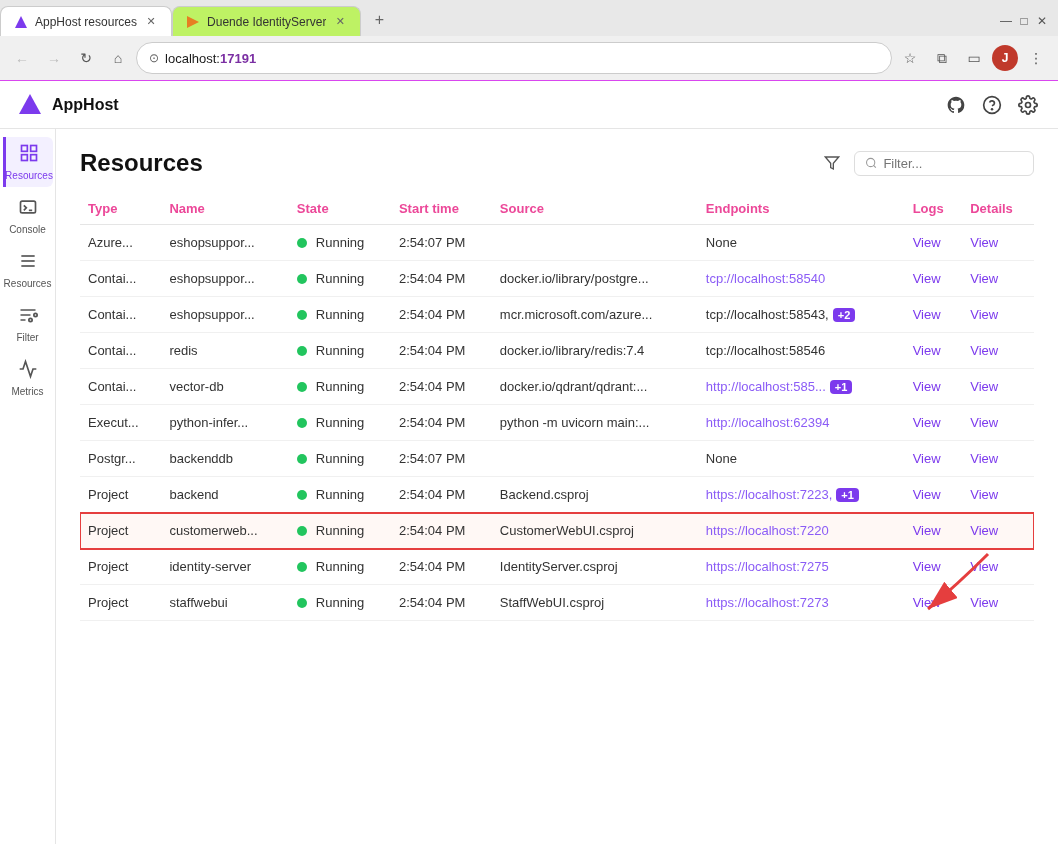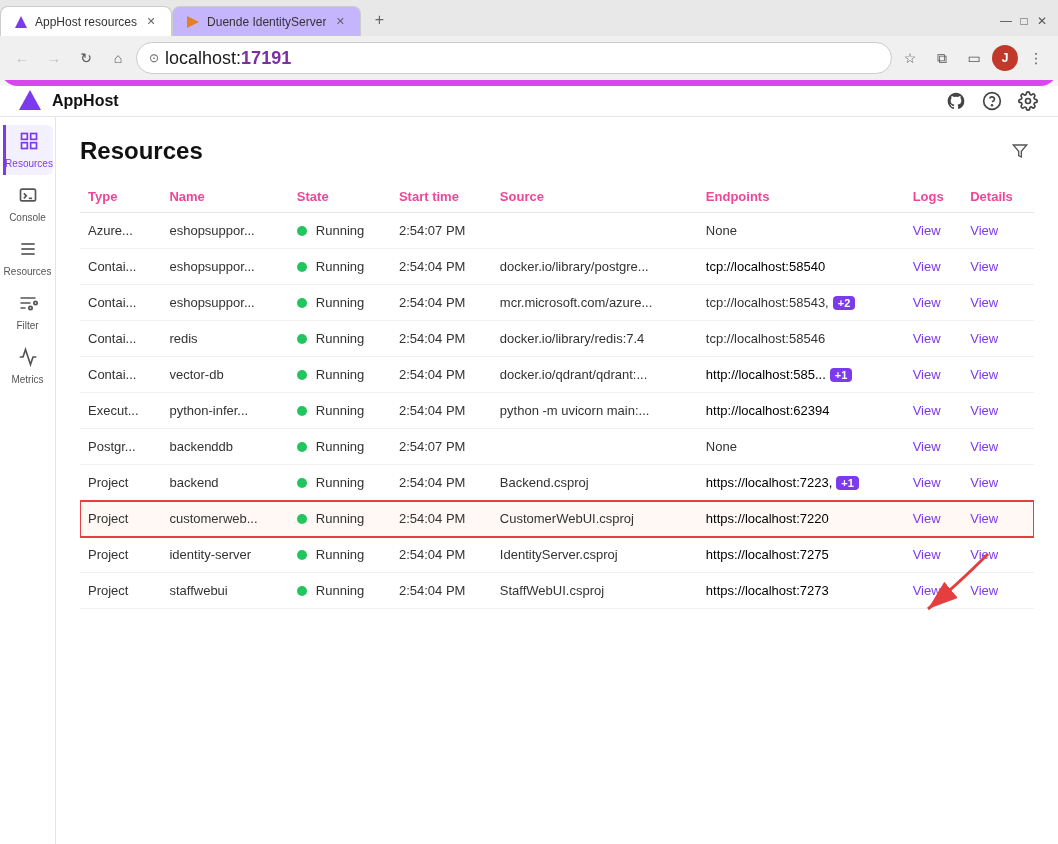--- a/index.html
+++ b/index.html
@@ -6,7 +6,7 @@
     body { font-family: -apple-system, BlinkMacSystemFont, 'Segoe UI', sans-serif; font-size: 13px; background: #f5f5f5; overflow: hidden; }
 
     
-    .browser-chrome { background: #f0f0f0; border-bottom: 6px solid #d946ef; border-radius: 18px; }
+    .browser-chrome { background: #f0f0f0; border-bottom: 1px solid #d946ef; }
     .tab-bar { display: flex; align-items: stretch; height: 36px; background: #e8e8e8; padding-top: 6px; }
     .tab { display: flex; align-items: center; padding: 0 12px; gap: 6px; background: #c4b5fd; border: 1px solid #ccc; border-bottom: none; border-radius: 8px 8px 0 0; max-width: 220px; min-width: 120px; height: 30px; cursor: pointer; }
     .tab.active { background: #fff; z-index: 1; }

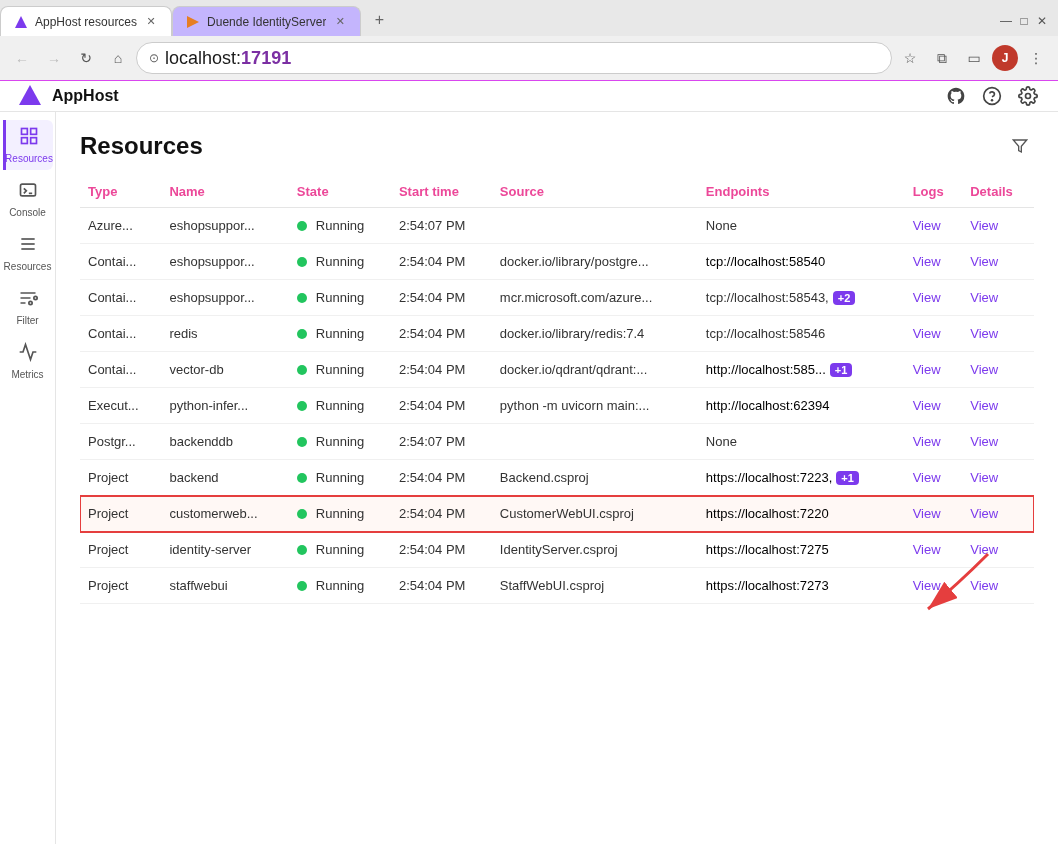--- a/index.html
+++ b/index.html
@@ -8,7 +8,7 @@
     
     .browser-chrome { background: #f0f0f0; border-bottom: 1px solid #d946ef; }
     .tab-bar { display: flex; align-items: stretch; height: 36px; background: #e8e8e8; padding-top: 6px; }
-    .tab { display: flex; align-items: center; padding: 0 12px; gap: 6px; background: #c4b5fd; border: 1px solid #ccc; border-bottom: none; border-radius: 8px 8px 0 0; max-width: 220px; min-width: 120px; height: 30px; cursor: pointer; }
+    .tab { display: flex; align-items: center; padding: 0 12px; gap: 6px; background: #bef264; border: 1px solid #ccc; border-bottom: none; border-radius: 8px 8px 0 0; max-width: 220px; min-width: 120px; height: 30px; cursor: pointer; }
     .tab.active { background: #fff; z-index: 1; }
     .tab-favicon { width: 16px; height: 16px; display: flex; align-items: center; justify-content: center; }
     .tab-title { font-size: 12px; color: #333; flex: 1; overflow: hidden; text-overflow: ellipsis; white-space: nowrap; }

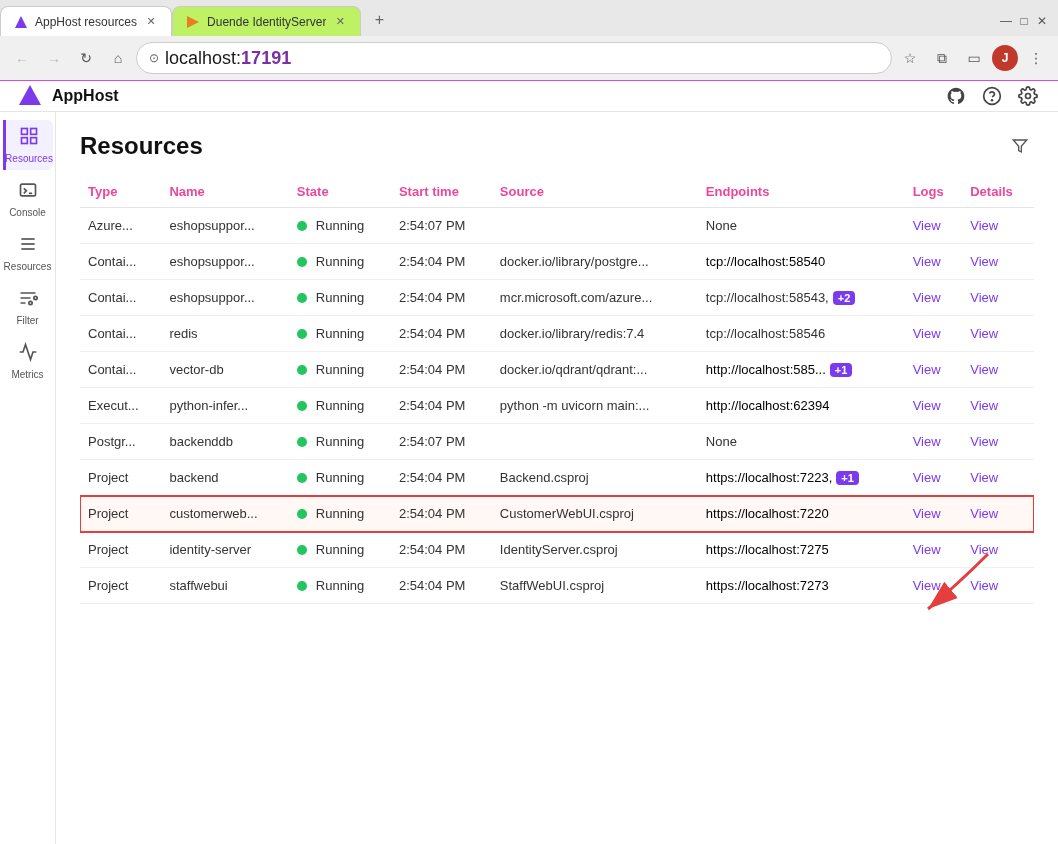--- a/index.html
+++ b/index.html
@@ -23,7 +23,7 @@
     .nav-btn.disabled { color: #bbb; cursor: default; }
     .url-bar { flex: 1; display: flex; align-items: center; background: #fff; border: 1px solid #ccc; border-radius: 20px; padding: 0 12px; height: 32px; gap: 6px; }
     .url-icon { color: #666; font-size: 12px; }
-    .url-text { font-size: 18px; color: #1a1a1a; }
+    .url-text { font-size: 13px; color: #1a1a1a; }
     .url-text .port { color: #7b2fa3; font-weight: 600; }
     .toolbar-icons { display: flex; align-items: center; gap: 4px; }
     .toolbar-icon { width: 28px; height: 28px; display: flex; align-items: center; justify-content: center; border-radius: 50%; cursor: pointer; color: #555; font-size: 14px; }

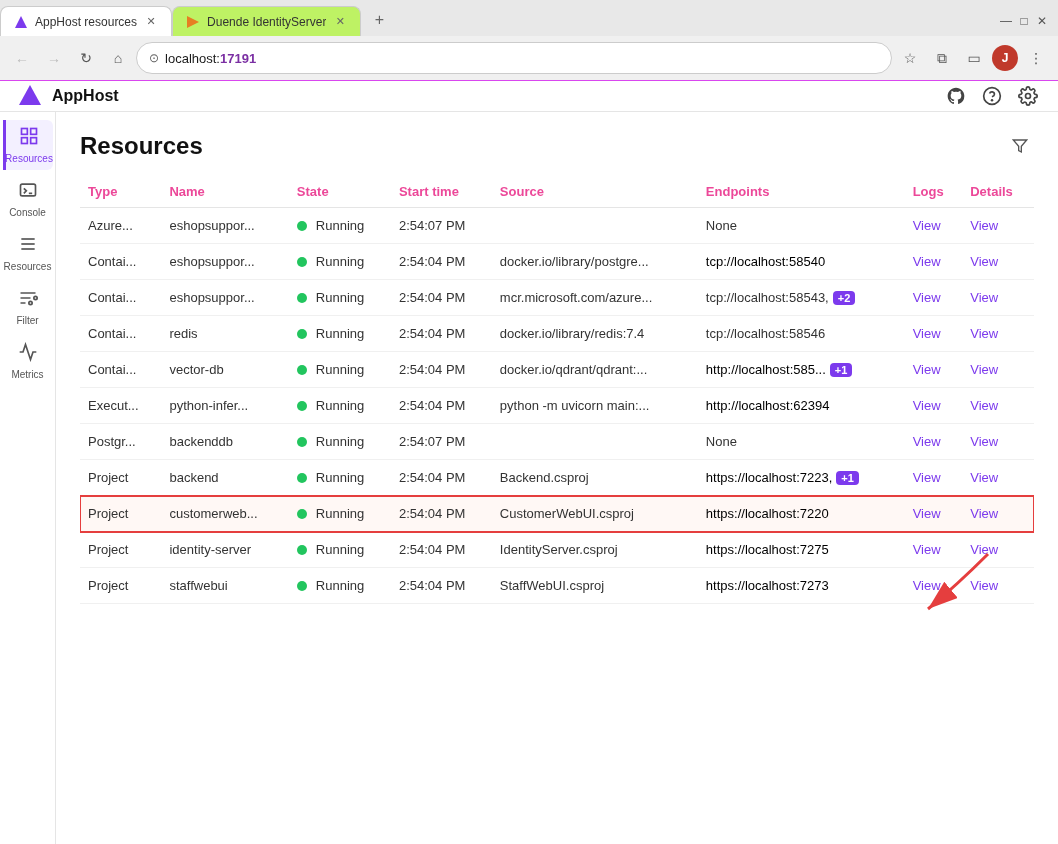--- a/index.html
+++ b/index.html
@@ -31,7 +31,7 @@
 
     
     .app-container { display: flex; flex-direction: column; height: calc(844px - 80px); background: #fff; }
-    .app-header { display: flex; align-items: center; padding: 0 16px; height: 31px; border-bottom: 1px solid #e5e5e5; background: #fff; }
+    .app-header { display: flex; align-items: center; padding: 0 16px; height: 48px; border-bottom: 1px solid #e5e5e5; background: #fff; }
     .app-logo { width: 28px; height: 28px; display: flex; align-items: center; justify-content: center; margin-right: 8px; }
     .app-title { font-size: 16px; font-weight: 500; color: #111; }
     .app-title span { font-weight: 700; }

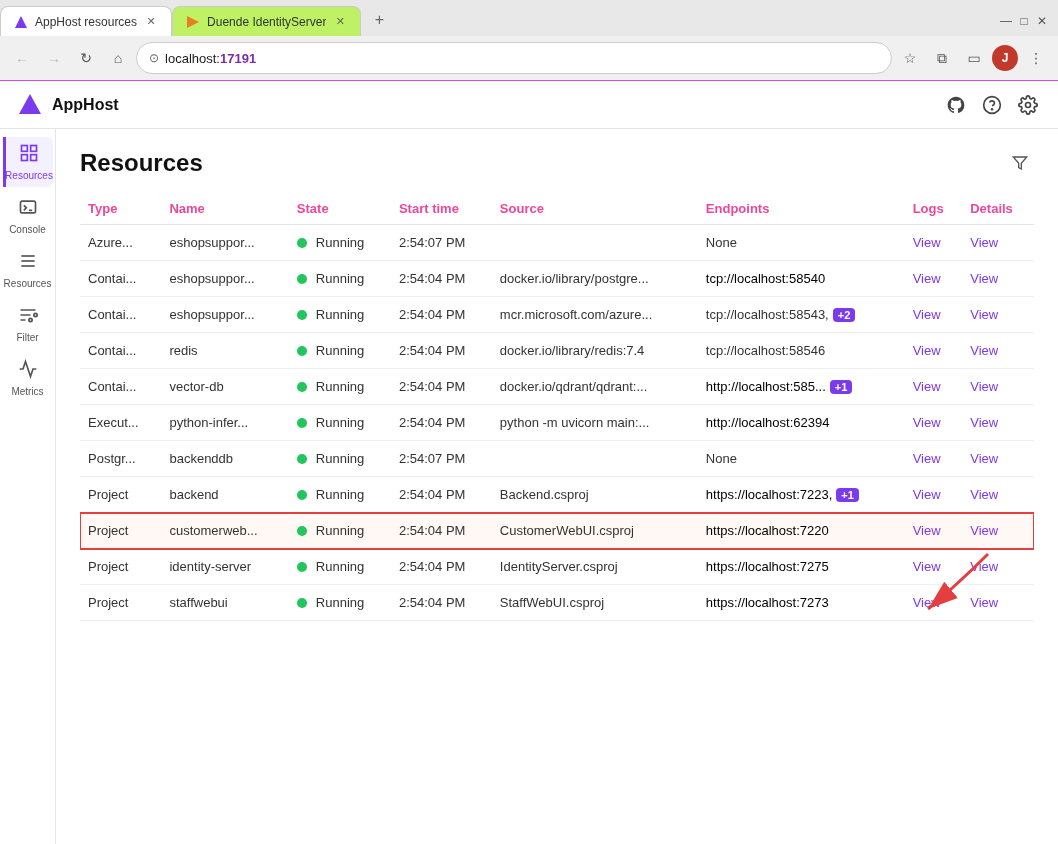--- a/index.html
+++ b/index.html
@@ -216,6 +216,13 @@
             <svg width="16" height="16" viewBox="0 0 24 24" fill="none" stroke="#555" stroke-width="2">
                 <polygon points="22,3 2,3 10,12.46 10,19 14,21 14,12.46 22,3"></polygon>
               </svg>
+          </div>
+          <div class="filter-input">
+            <svg width="14" height="14" viewBox="0 0 24 24" fill="none" stroke="#999" stroke-width="2">
+                <circle cx="11" cy="11" r="8"></circle>
+                <line x1="21" y1="21" x2="16.65" y2="16.65"></line>
+              </svg>
+            <input type="text" placeholder="Filter..." style="">
           </div>
         </div>
       </div>

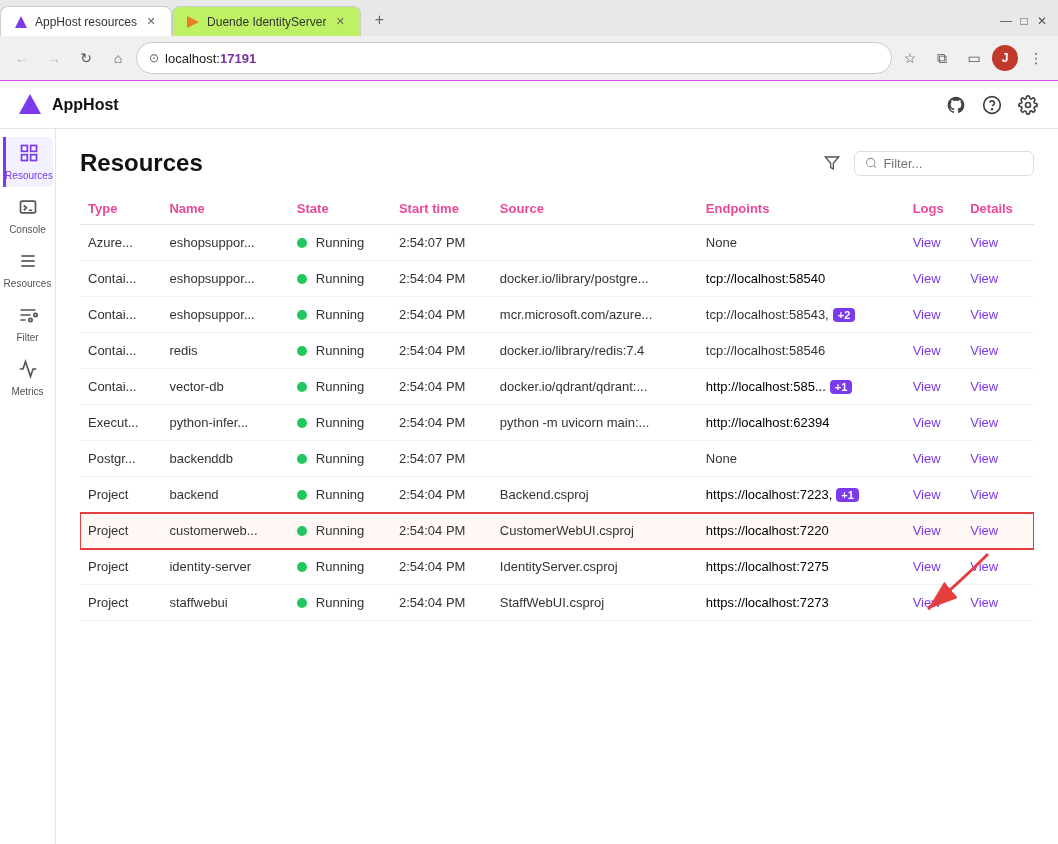--- a/index.html
+++ b/index.html
@@ -62,7 +62,7 @@
     tbody td { padding: 10px 8px; font-size: 13px; color: #333; border-bottom: 1px solid #f0f0f0; white-space: nowrap; }
     .state-badge { display: flex; align-items: center; gap: 9px; }
     .state-dot { width: 10px; height: 10px; border-radius: 50%; background: #22c55e; display: inline-block; }
-    .endpoint-link { color: #000000; text-decoration: none; cursor: pointer; }
+    .endpoint-link { color: #8b5cf6; text-decoration: none; cursor: pointer; }
     .log-link { color: #7c3aed; text-decoration: none; cursor: pointer; margin-top: 40px; }
     .plus-badge { display: inline-flex; align-items: center; justify-content: center; background: #7c3aed; color: white; font-size: 11px; font-weight: 600; border-radius: 4px; padding: 1px 5px; margin-left: 4px; cursor: pointer; }
 

